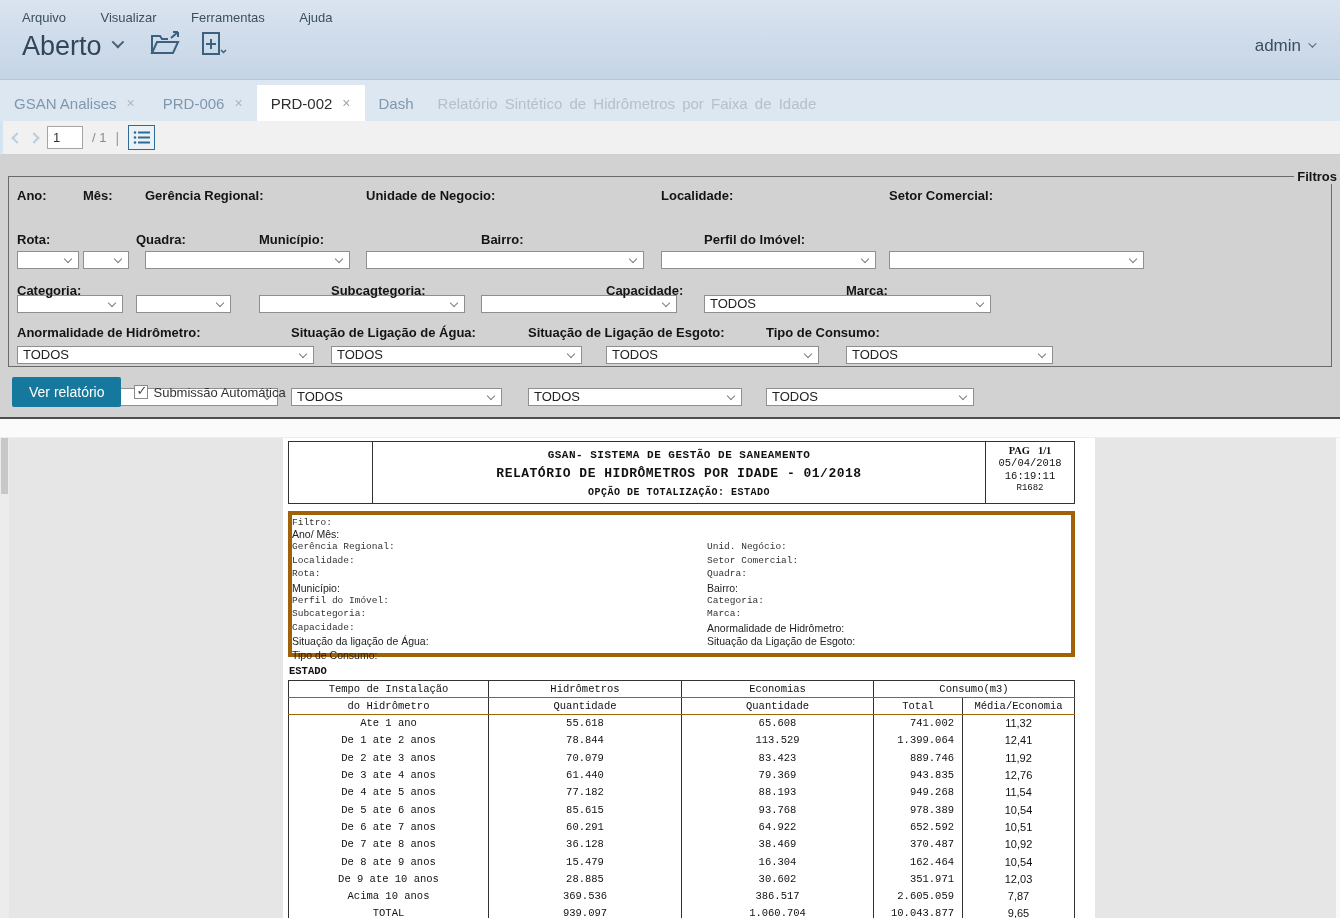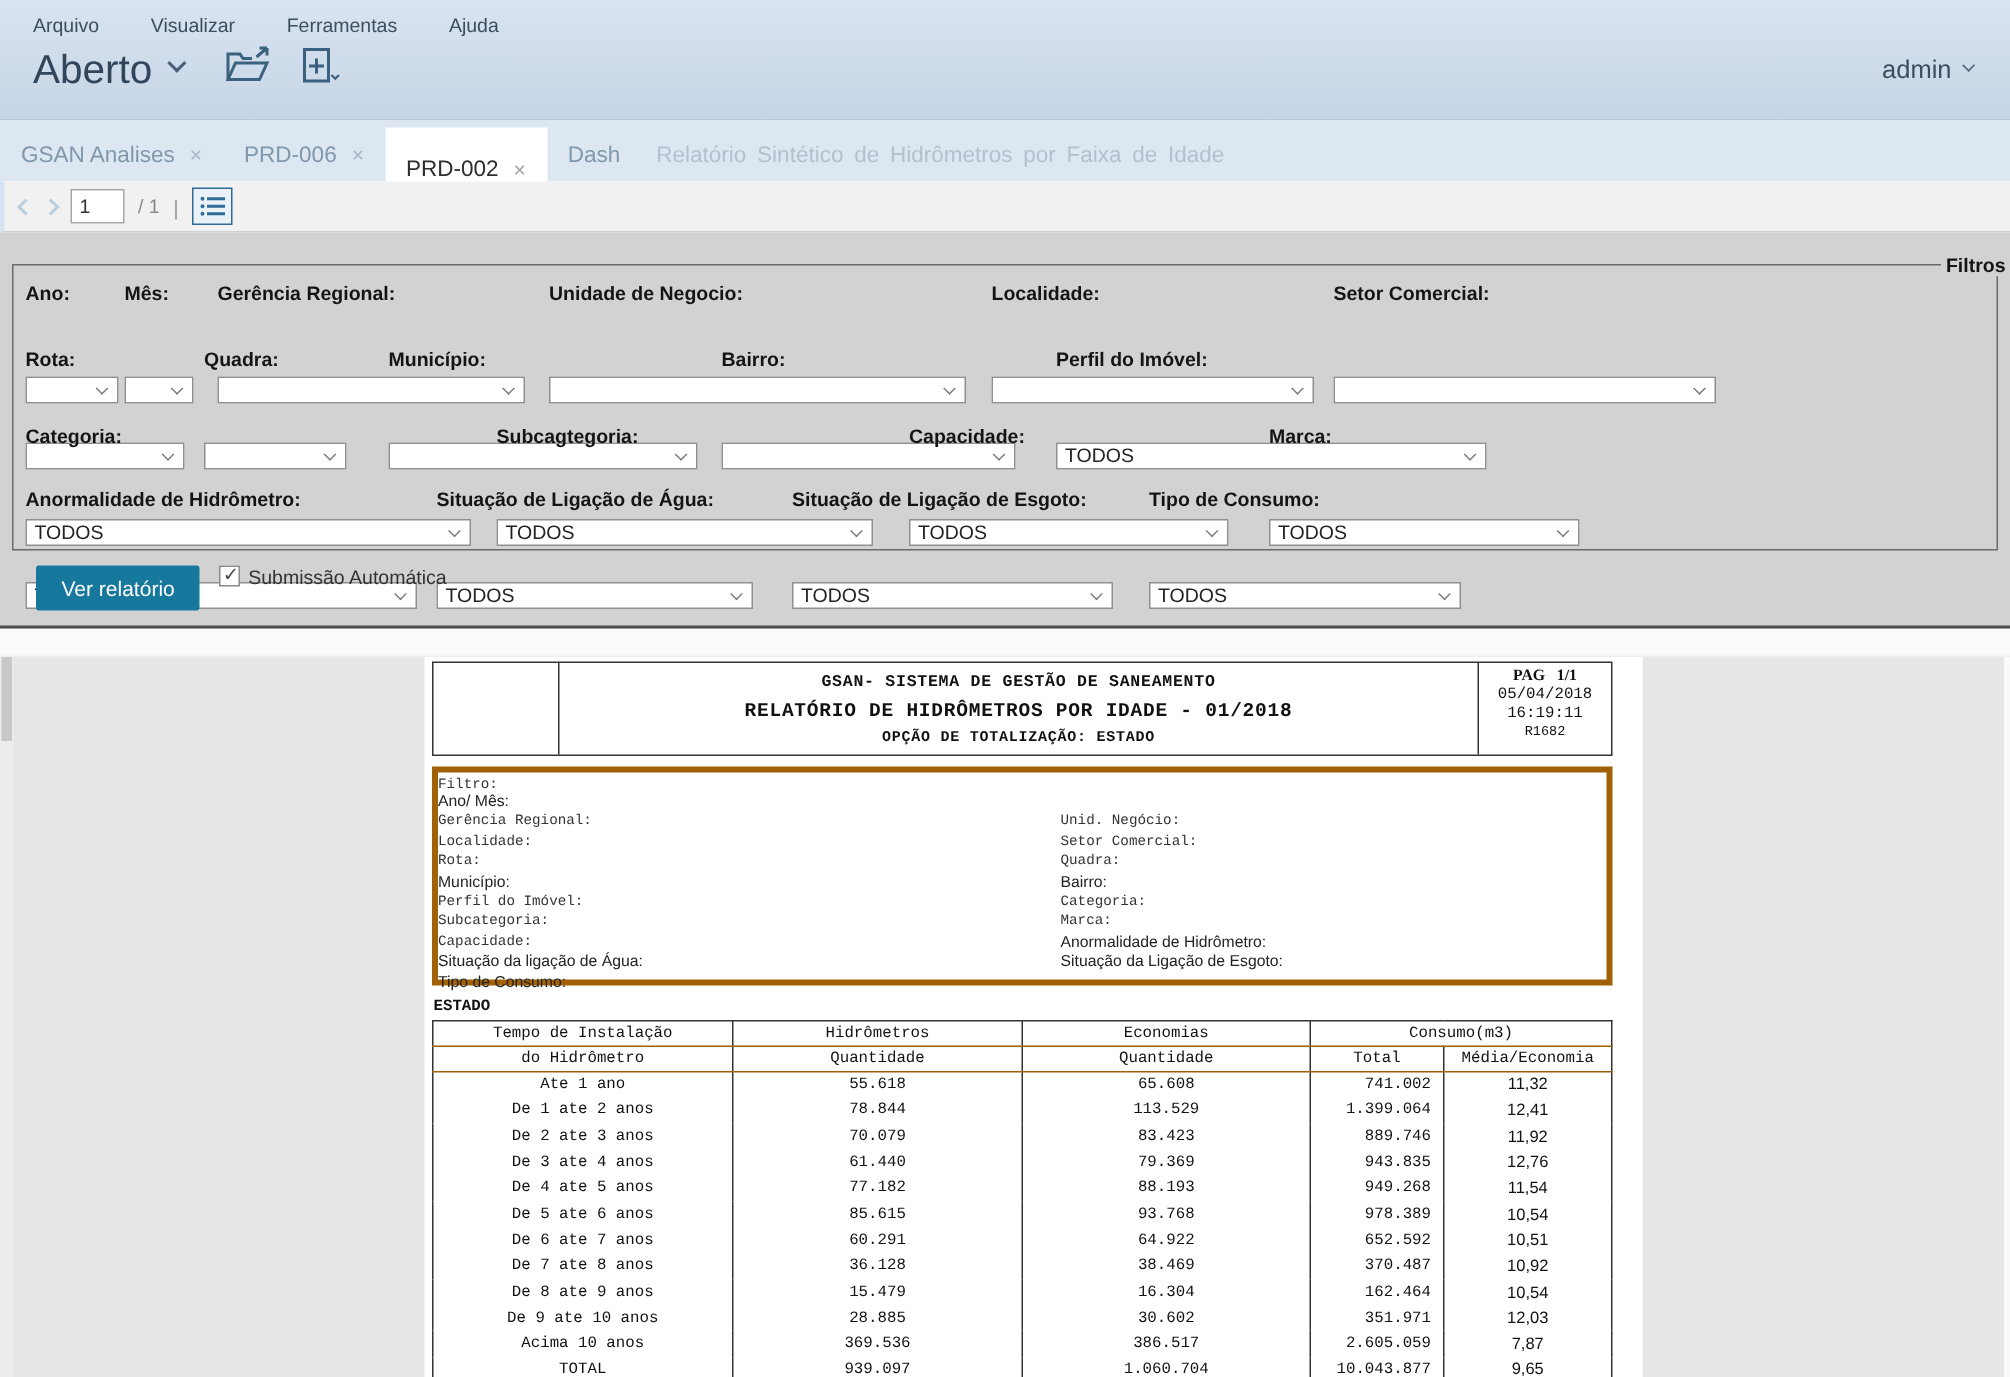--- a/index.html
+++ b/index.html
@@ -26,7 +26,7 @@
   .tab { height:36px; display:flex; align-items:center; padding:0 14px; font-size:15px;
     color:#8097ad; cursor:pointer; }
   .tab .x { margin-left:10px; color:#a7b8c8; font-size:14px; cursor:pointer; }
-  .tab.active { background:#ffffff; color:#2e2e2e;align-items:flex-end; }
+  .tab.active { background:#ffffff; color:#2e2e2e; }
   .tab.active .x { color:#a3a3a3; }
   .doc-title { font-size:15px; color:#b4c0cb; margin-left:10px; margin-bottom:9px; word-spacing:3px; }
 

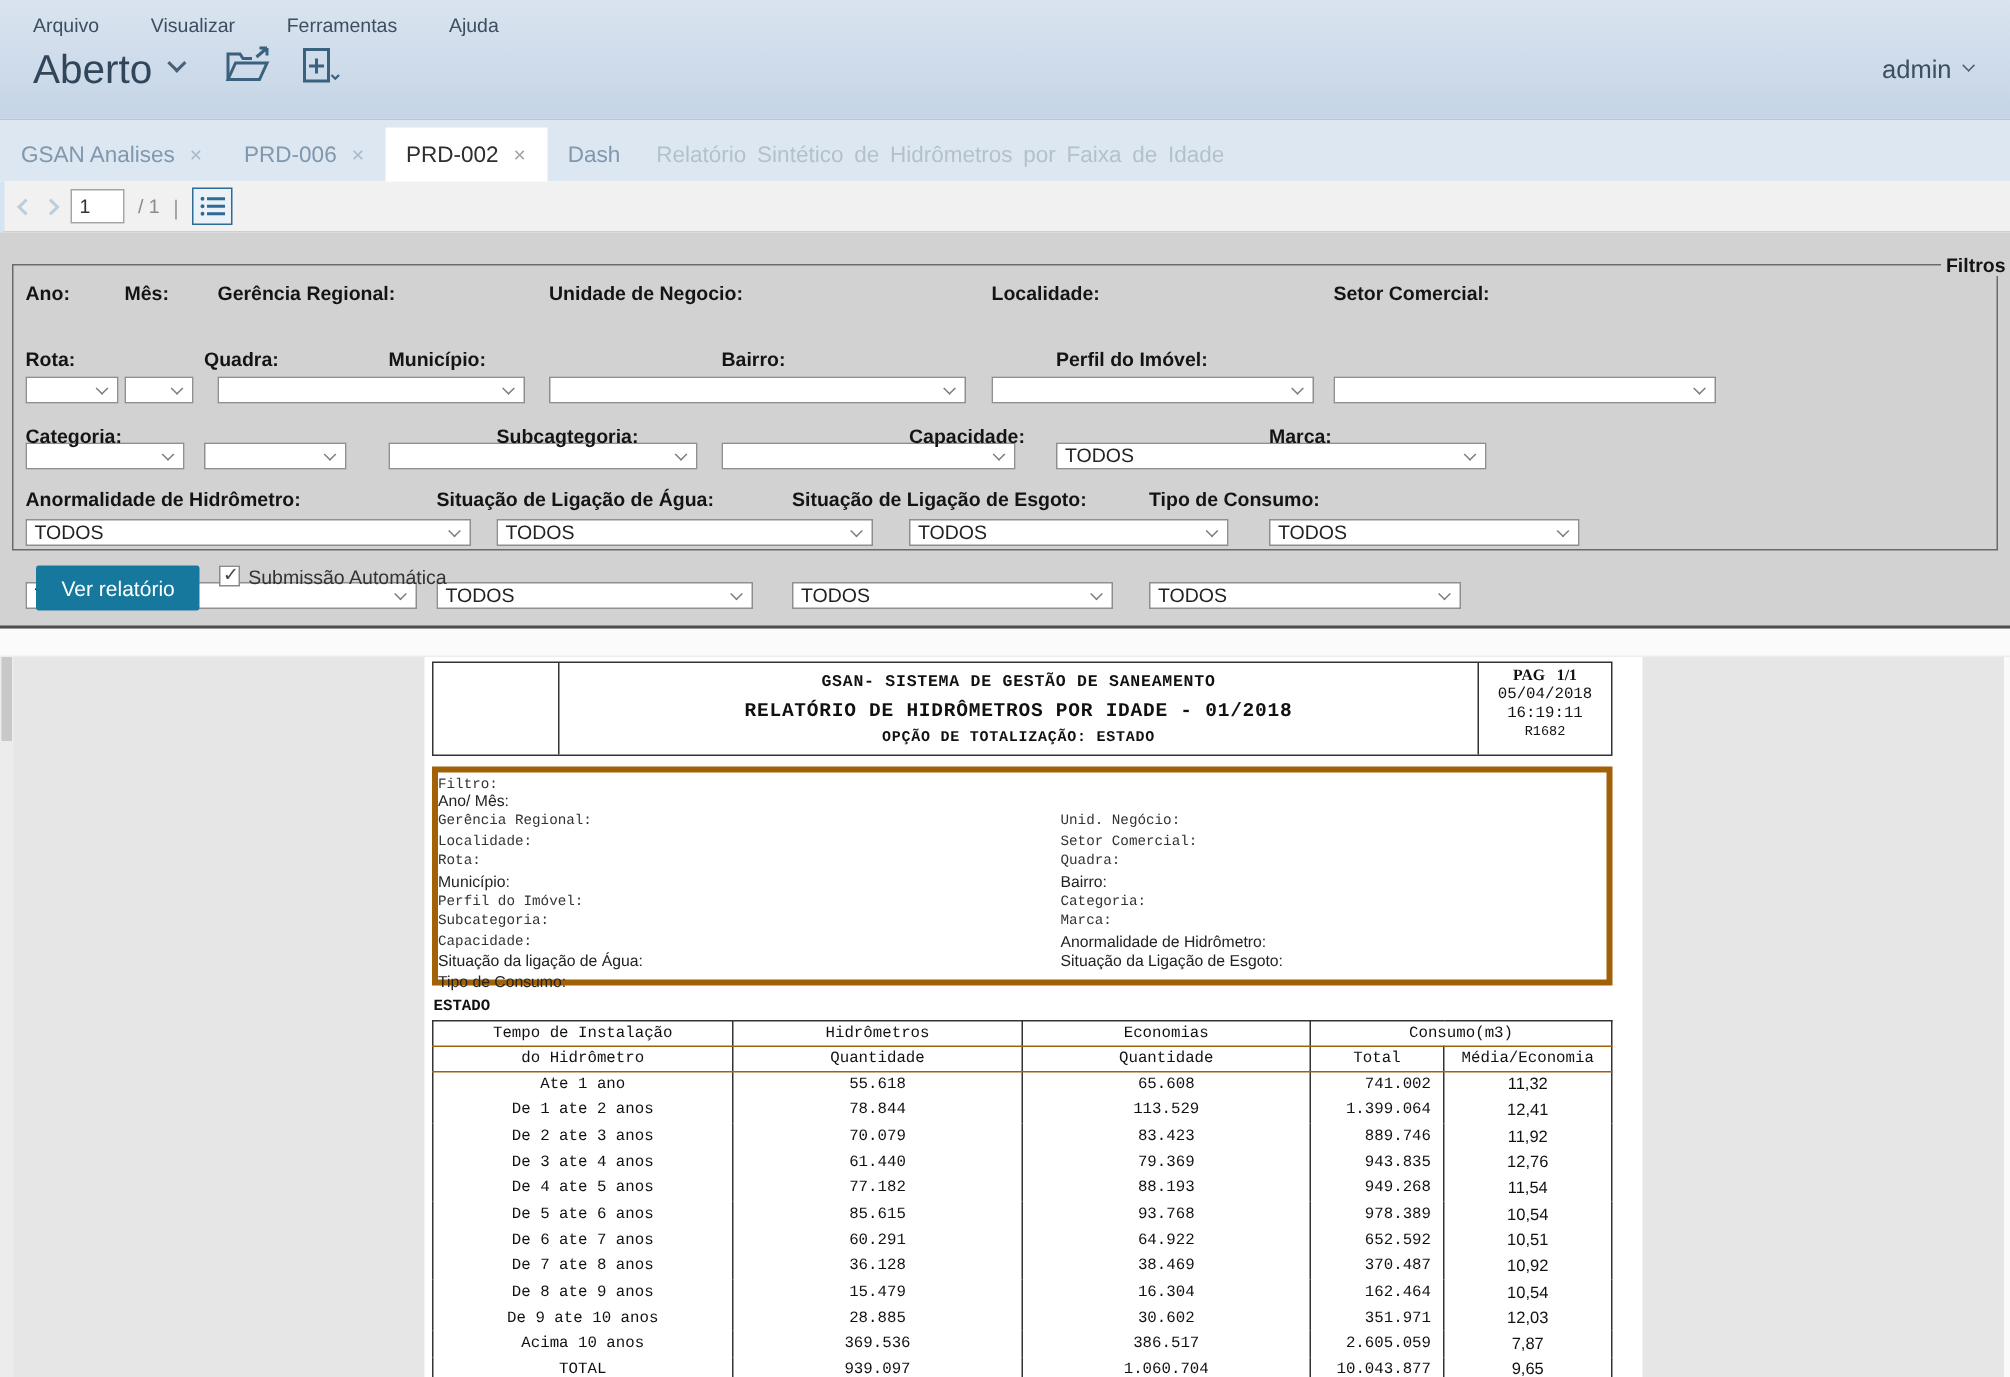--- a/index.html
+++ b/index.html
@@ -56,7 +56,7 @@
     border-right:1.5px solid #7c7c7c; border-bottom:1.5px solid #7c7c7c; transform:rotate(45deg); }
 
   
-  .actions { position:absolute; left:24px; top:222px; display:flex; }
+  .actions { position:absolute; left:12px; top:222px; display:flex; align-items:center; }
   .btn-report { background:#17789e; color:#fff; border:none; font-size:14px; padding:7px 17px;
     border-radius:2px; cursor:pointer; font-family:"Liberation Sans",sans-serif; }
   .cb { width:14px; height:14px; background:#fff; border:1px solid #8a8a8a; margin-left:13px;

